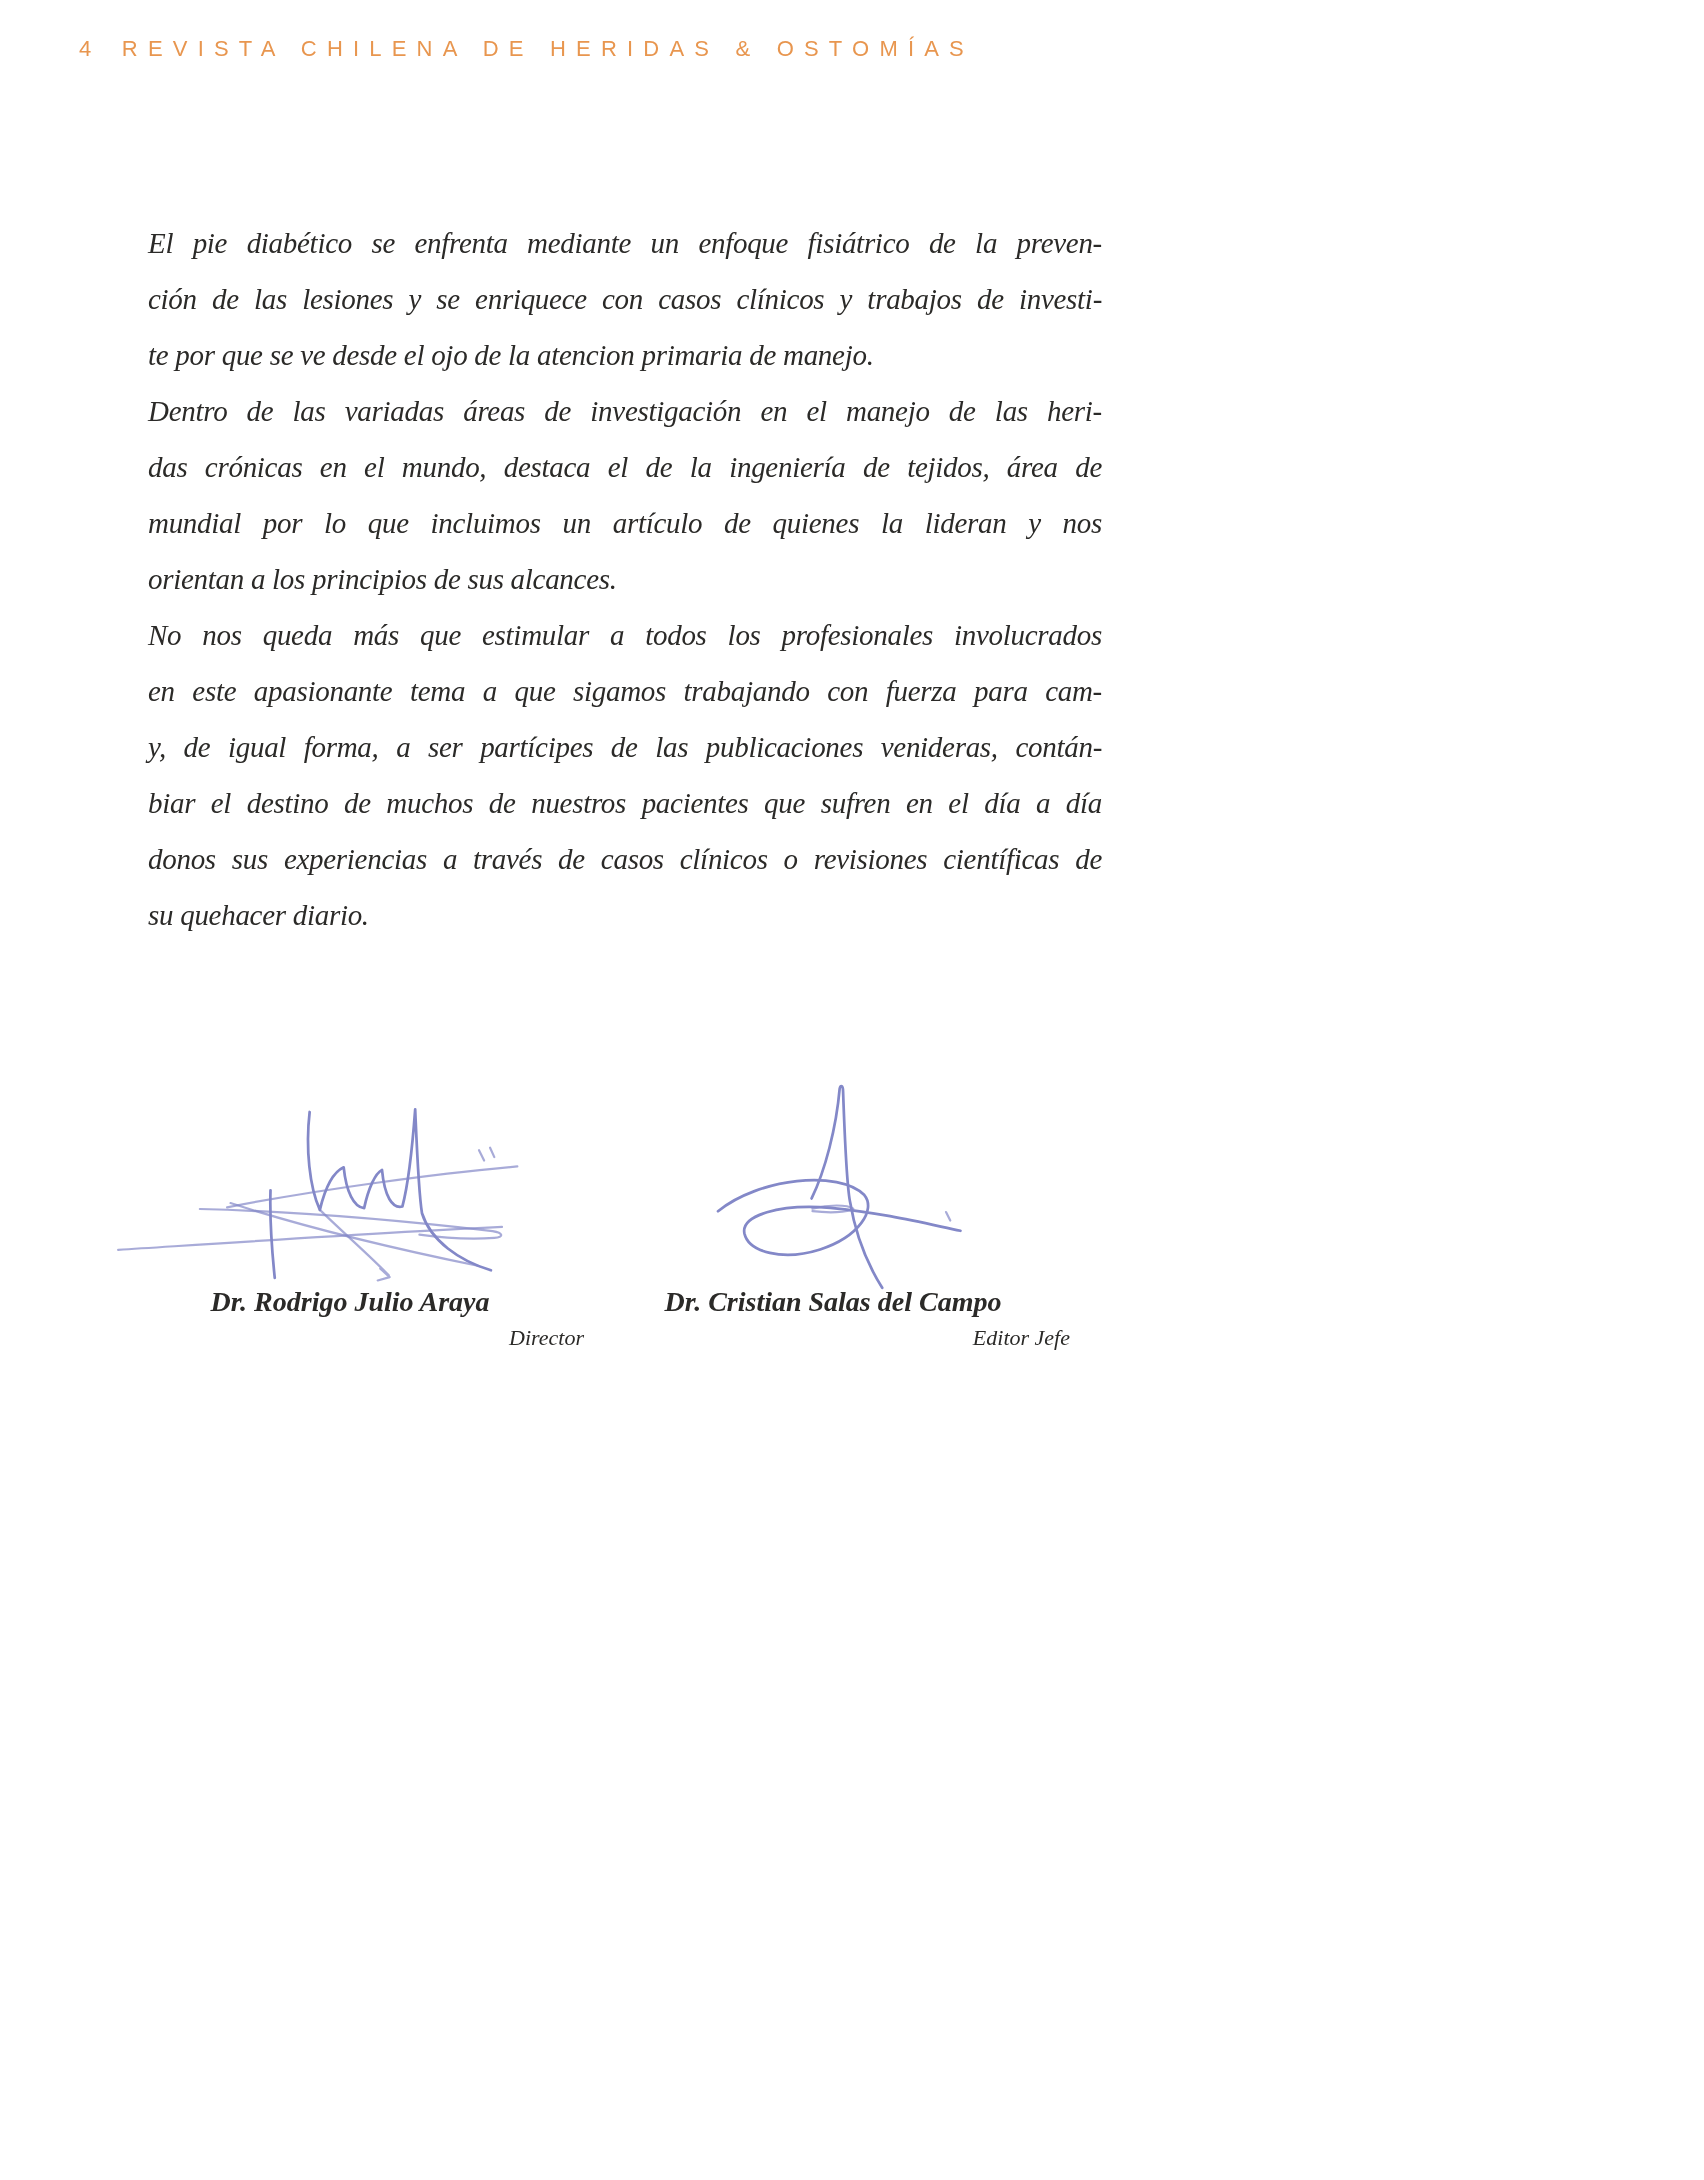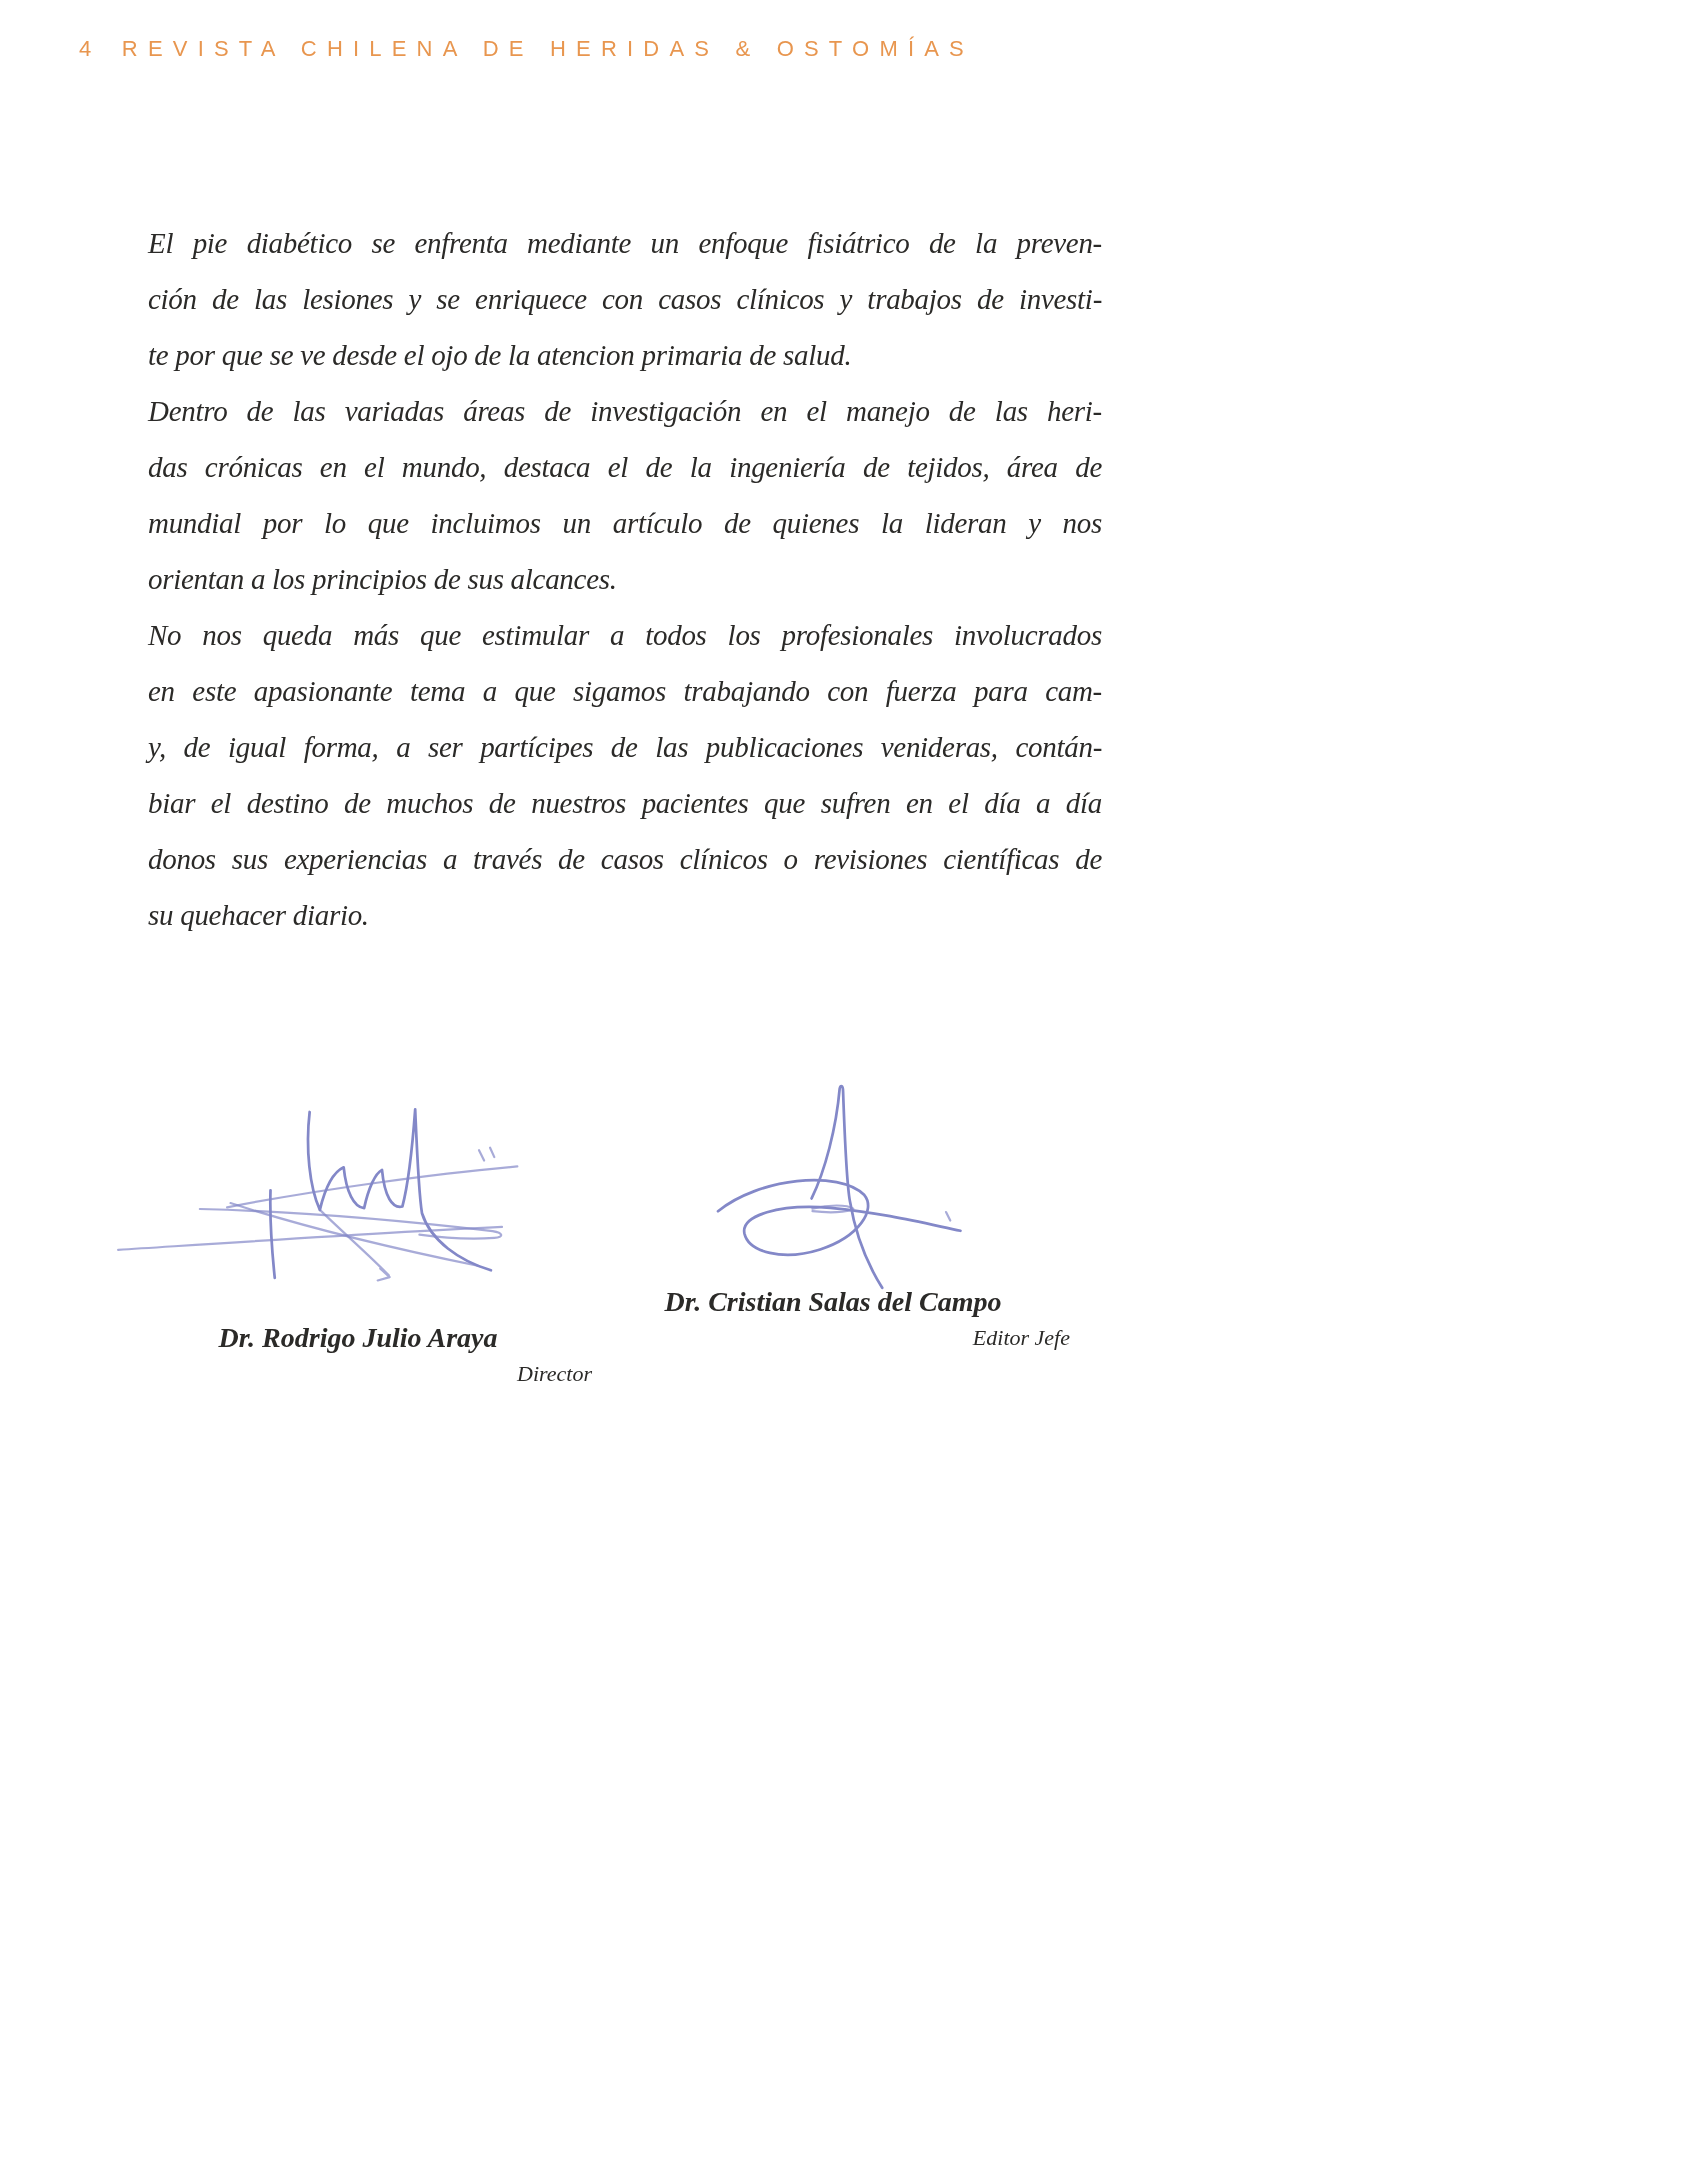--- a/index.html
+++ b/index.html
@@ -105,7 +105,7 @@
       <div>
         <div class="line">El pie diabético se enfrenta mediante un enfoque fisiátrico de la preven-</div>
         <div class="line">ción de las lesiones y se enriquece con casos clínicos y trabajos de investi-</div>
-        <div class="line last">te por que se ve desde el ojo de la atencion primaria de salud.</div>
+        <div class="line last">te por que se ve desde el ojo de la atencion primaria de manejo.</div>
       </div>
       <div>
         <div class="line">Dentro de las variadas áreas de investigación en el manejo de las heri-</div>

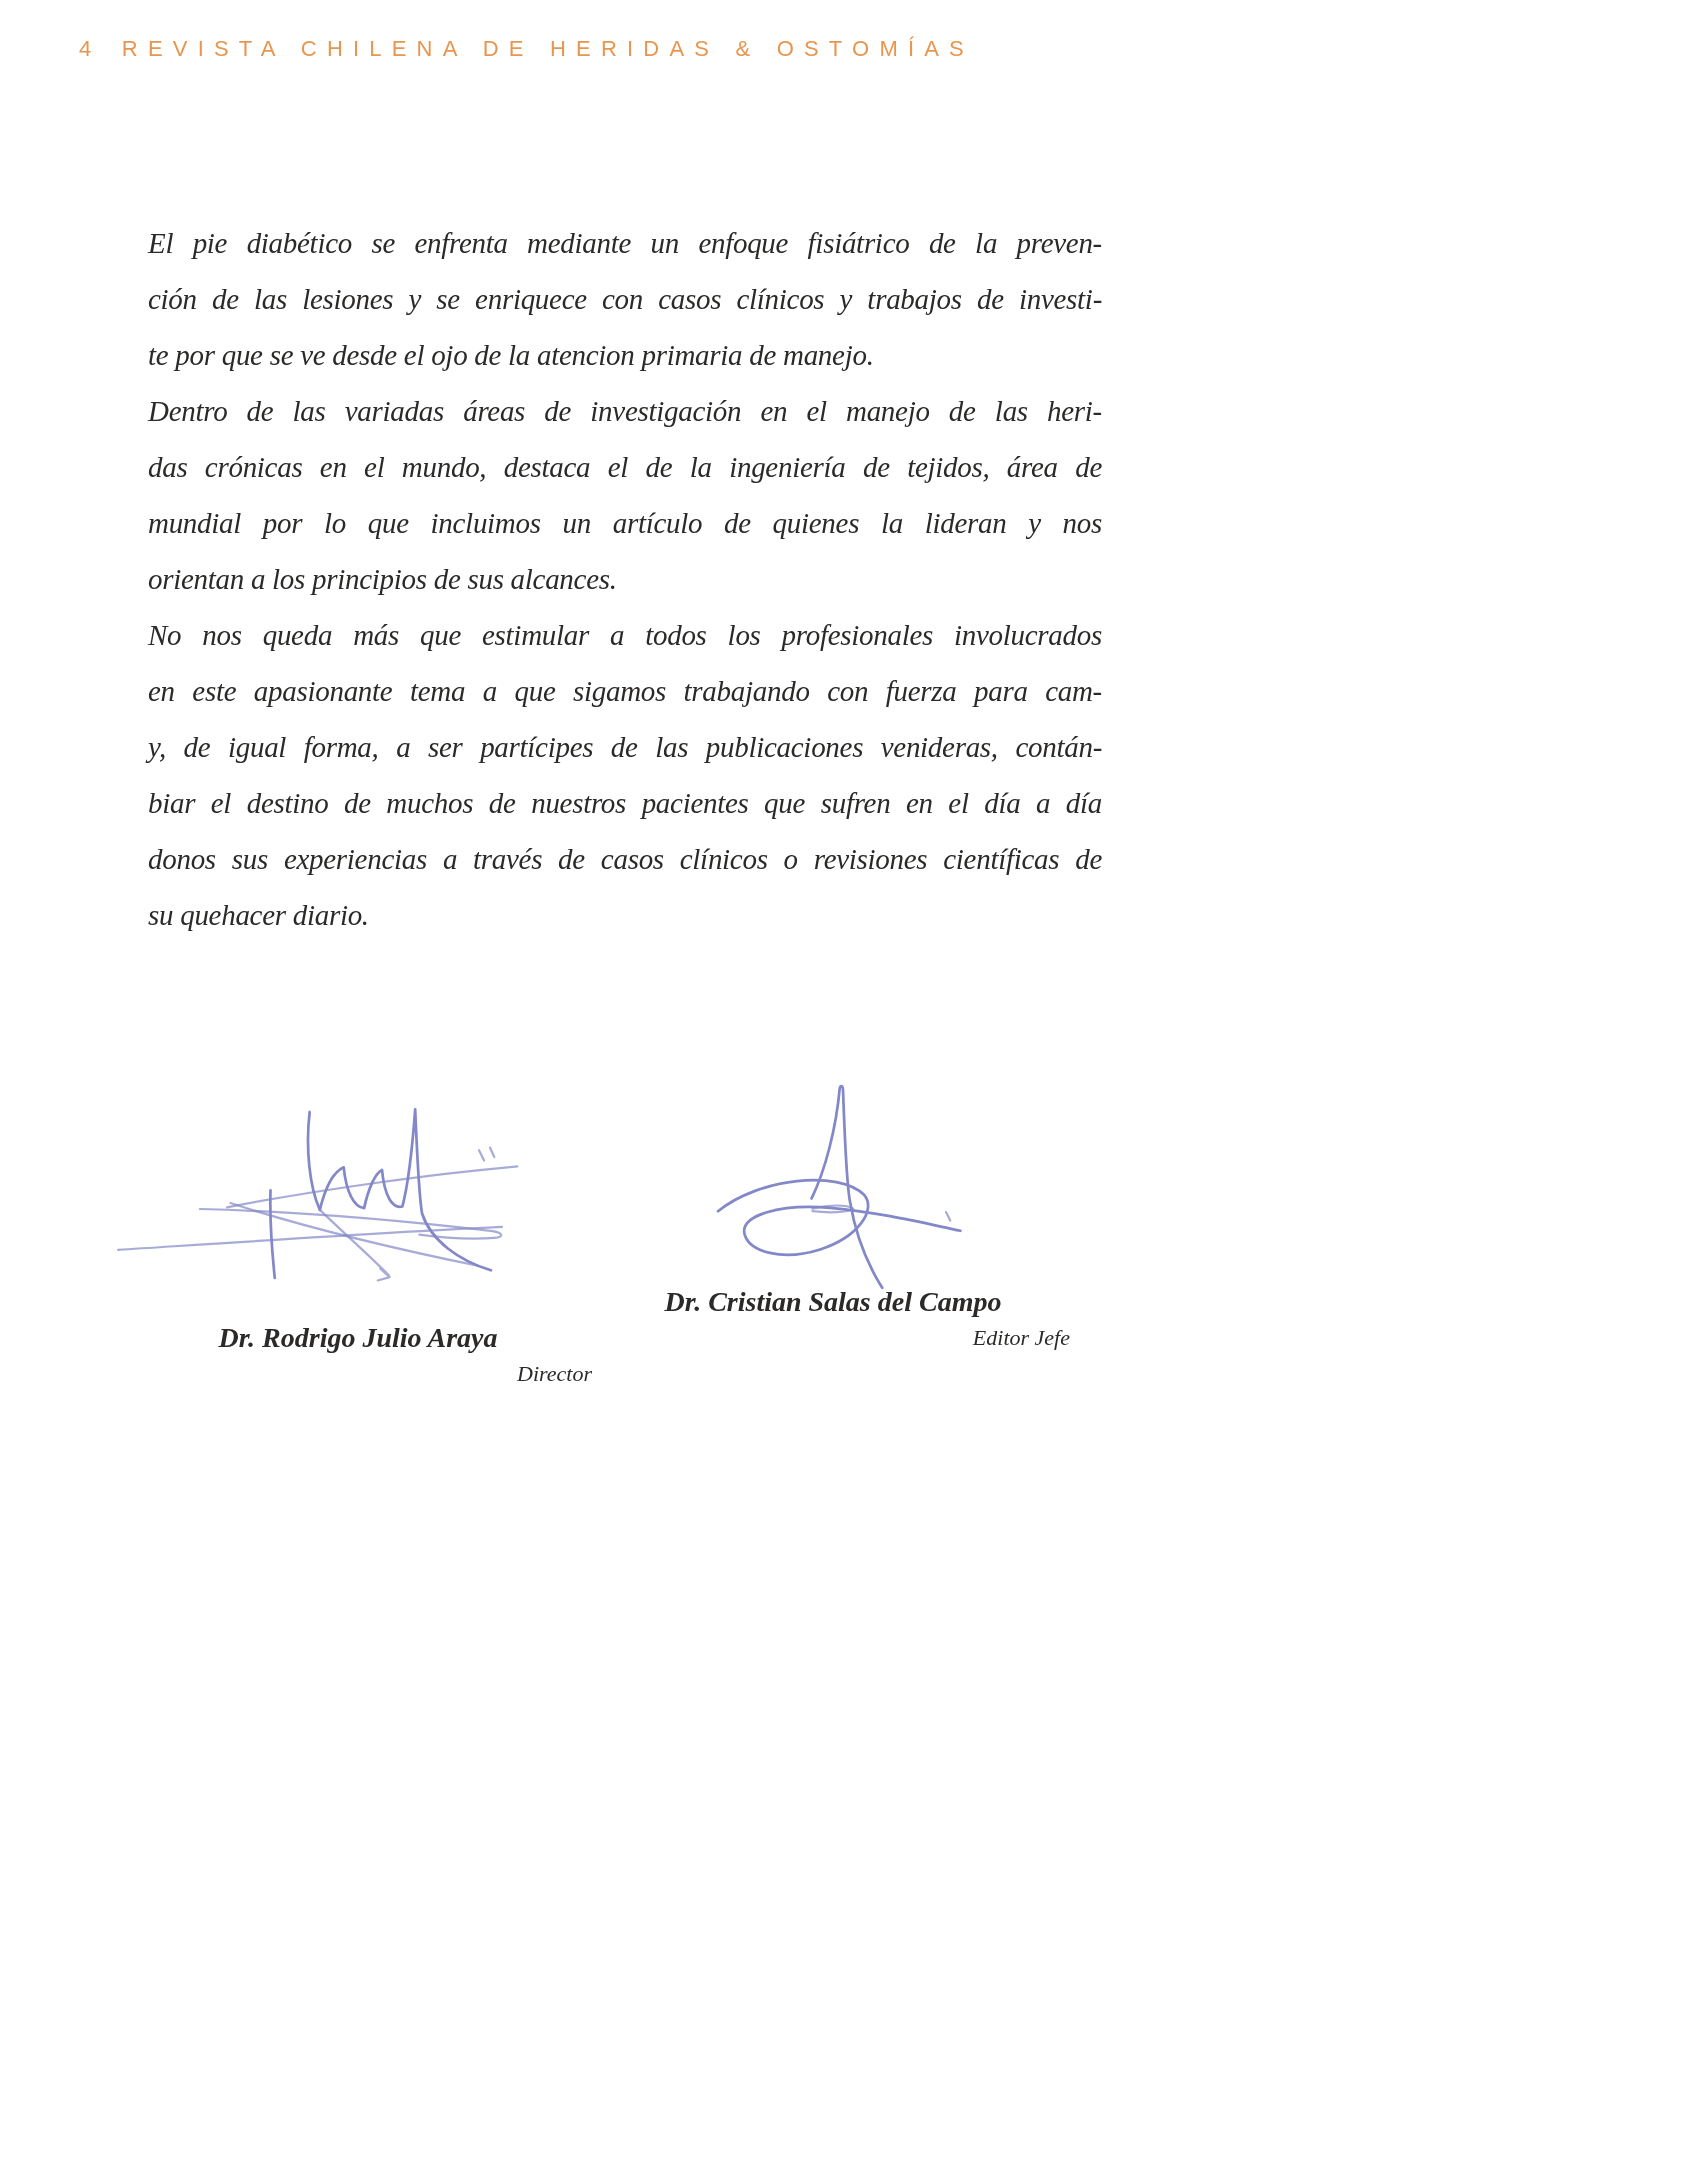--- a/index.html
+++ b/index.html
@@ -88,7 +88,7 @@
     color: var(--text);
     text-align: right;
   }
-  .block-left  { left: 124px; width: 468px; margin-top: 36px; }
+  .block-left  { left: 116px; width: 468px; }
   .block-right { left: 596px; width: 474px; }
 </style>
 </head>

